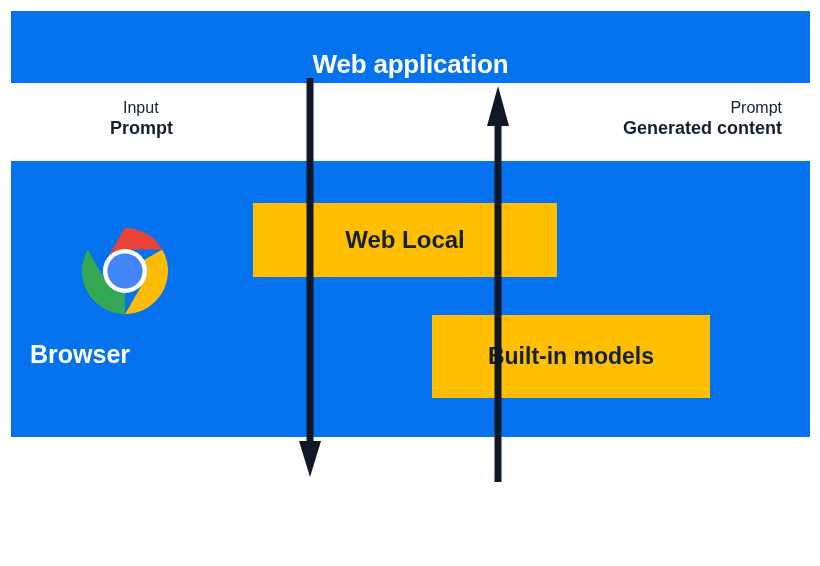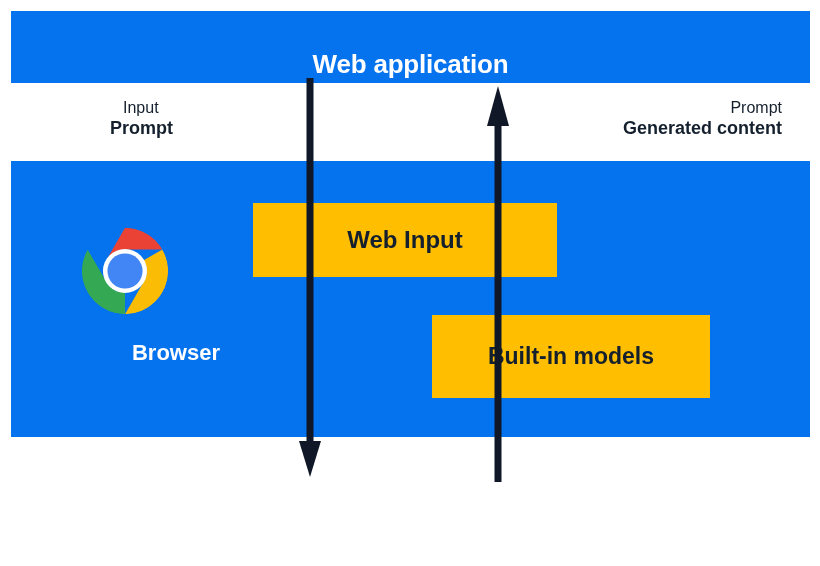--- a/index.html
+++ b/index.html
@@ -184,7 +184,7 @@
   <div id="browser-label">Browser</div>
 
   <div class="yellow-box" id="box-web-apis">
-    <span class="box-line">Web Input</span>
+    <span class="box-line">Web Local</span>
   </div>
 
   <div class="yellow-box" id="box-builtin">

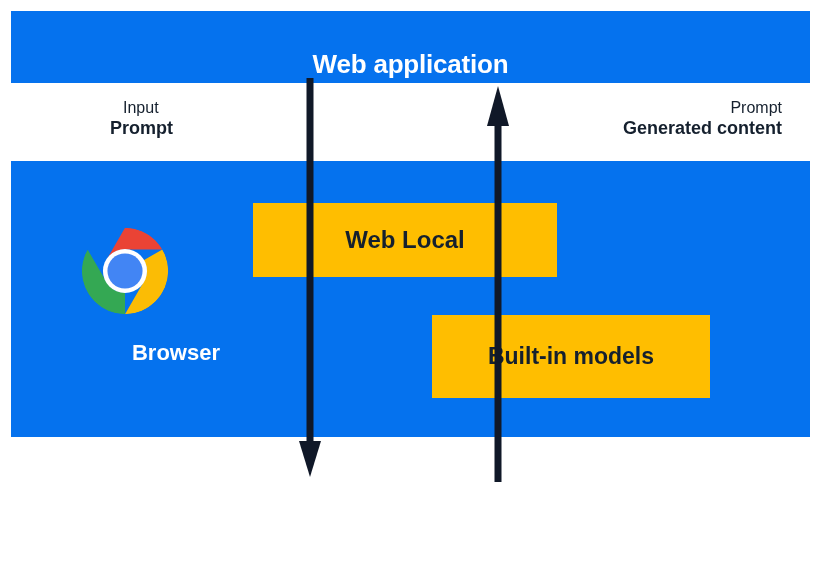--- a/index.html
+++ b/index.html
@@ -115,10 +115,10 @@
     left: 30px;
     top: 340px;
     width: 190px;
-    text-align: right;
+    text-align: left;
     color: #ffffff;
     font-weight: bold;
-    font-size: 22px;
+    font-size: 25px;
   }
 
   

